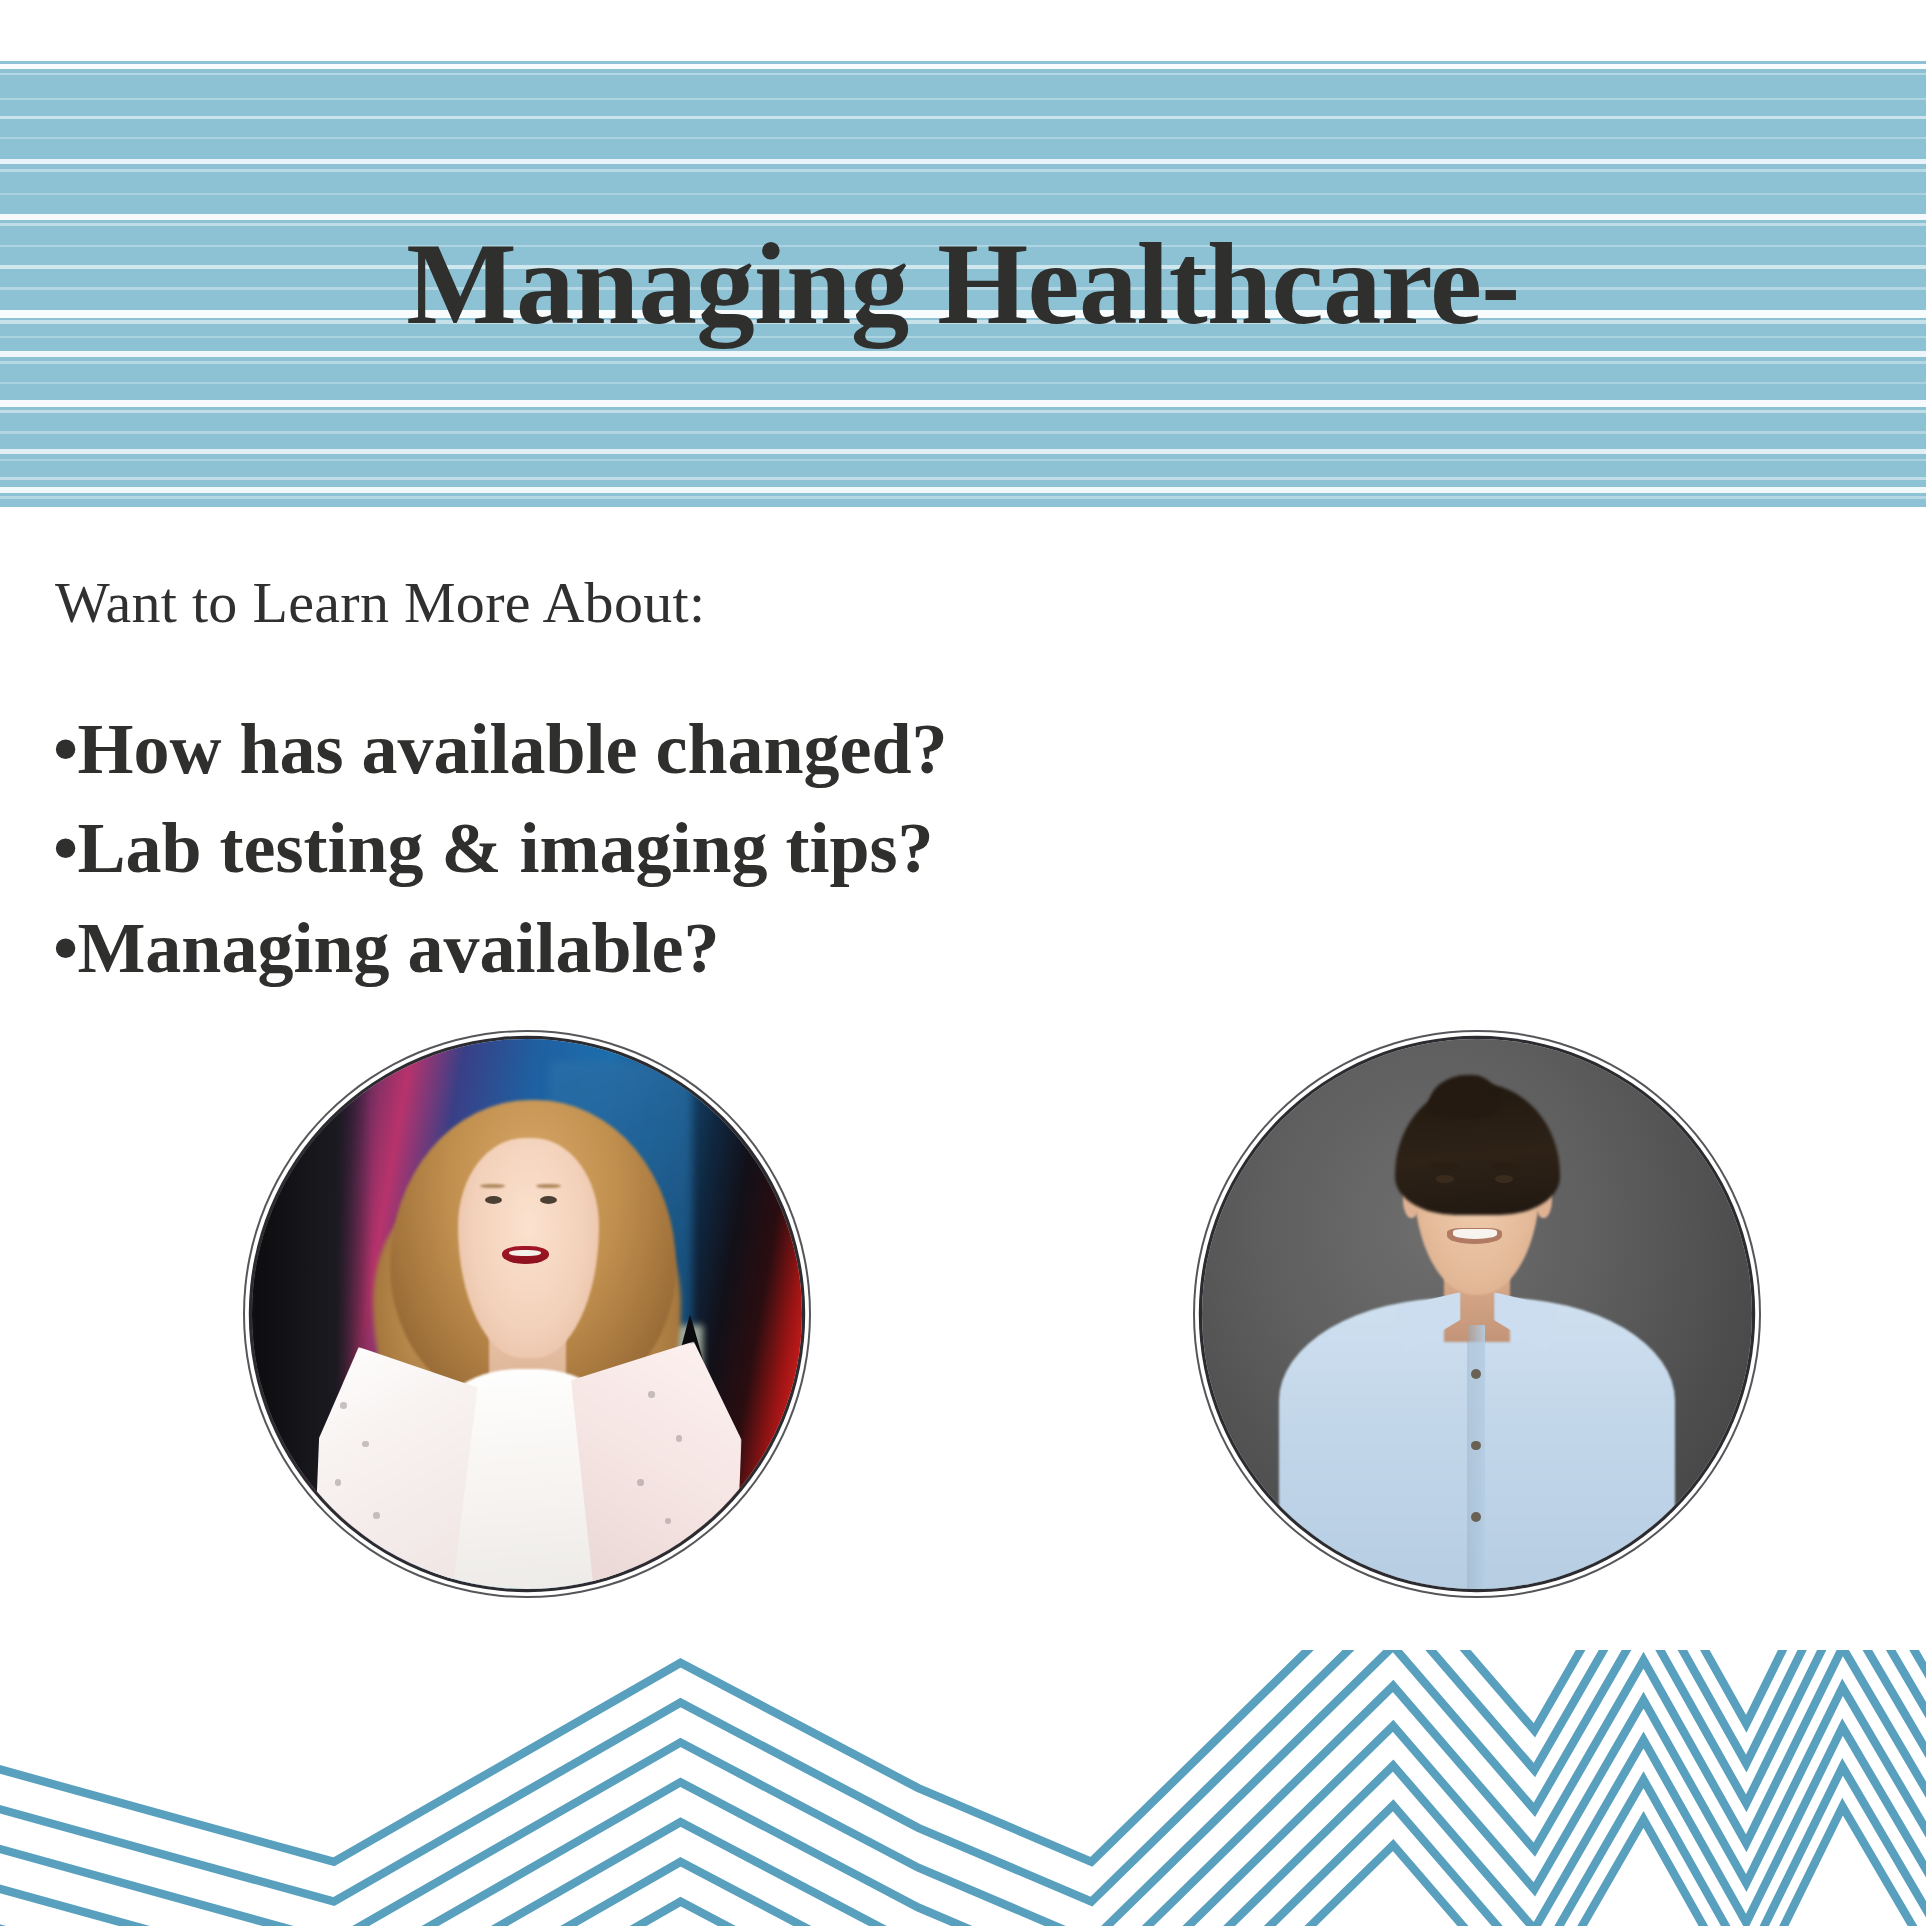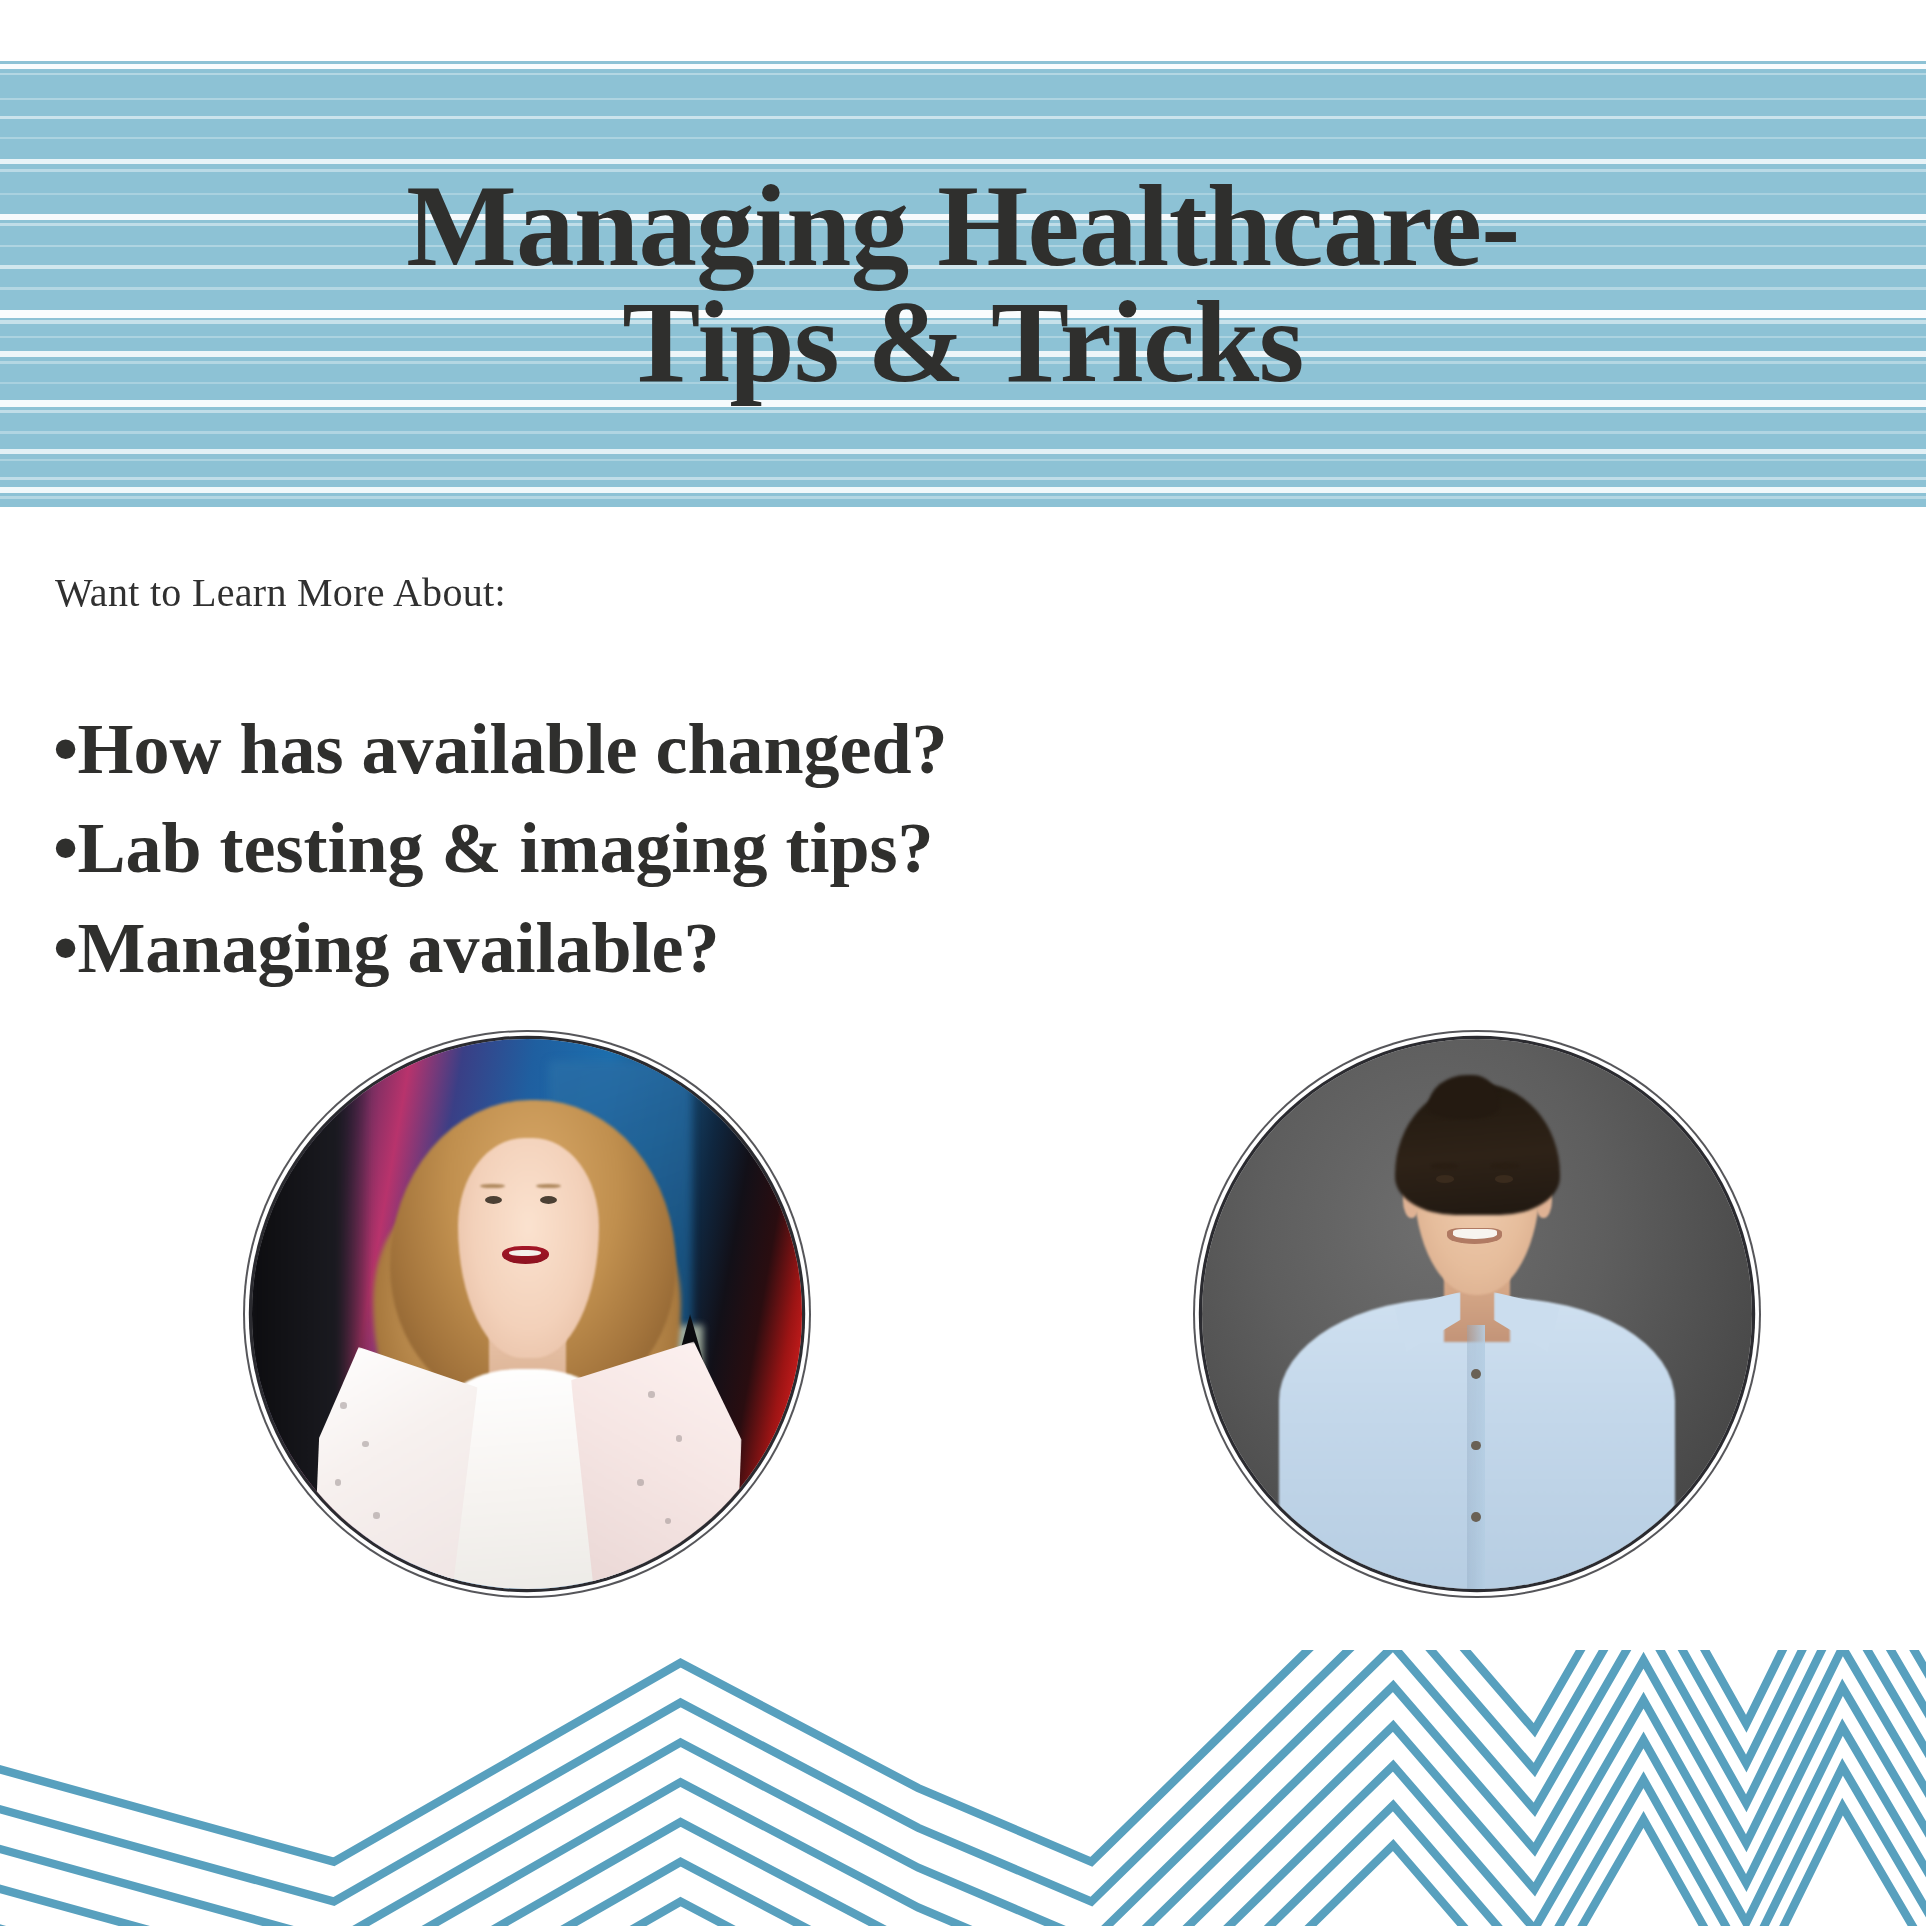--- a/index.html
+++ b/index.html
@@ -387,7 +387,6 @@
 
   <div id="header-title">
     <div class="title-line">Managing Healthcare-</div>
-    <div class="title-line">Tips &amp; Tricks</div>
   </div>
 
 </div>

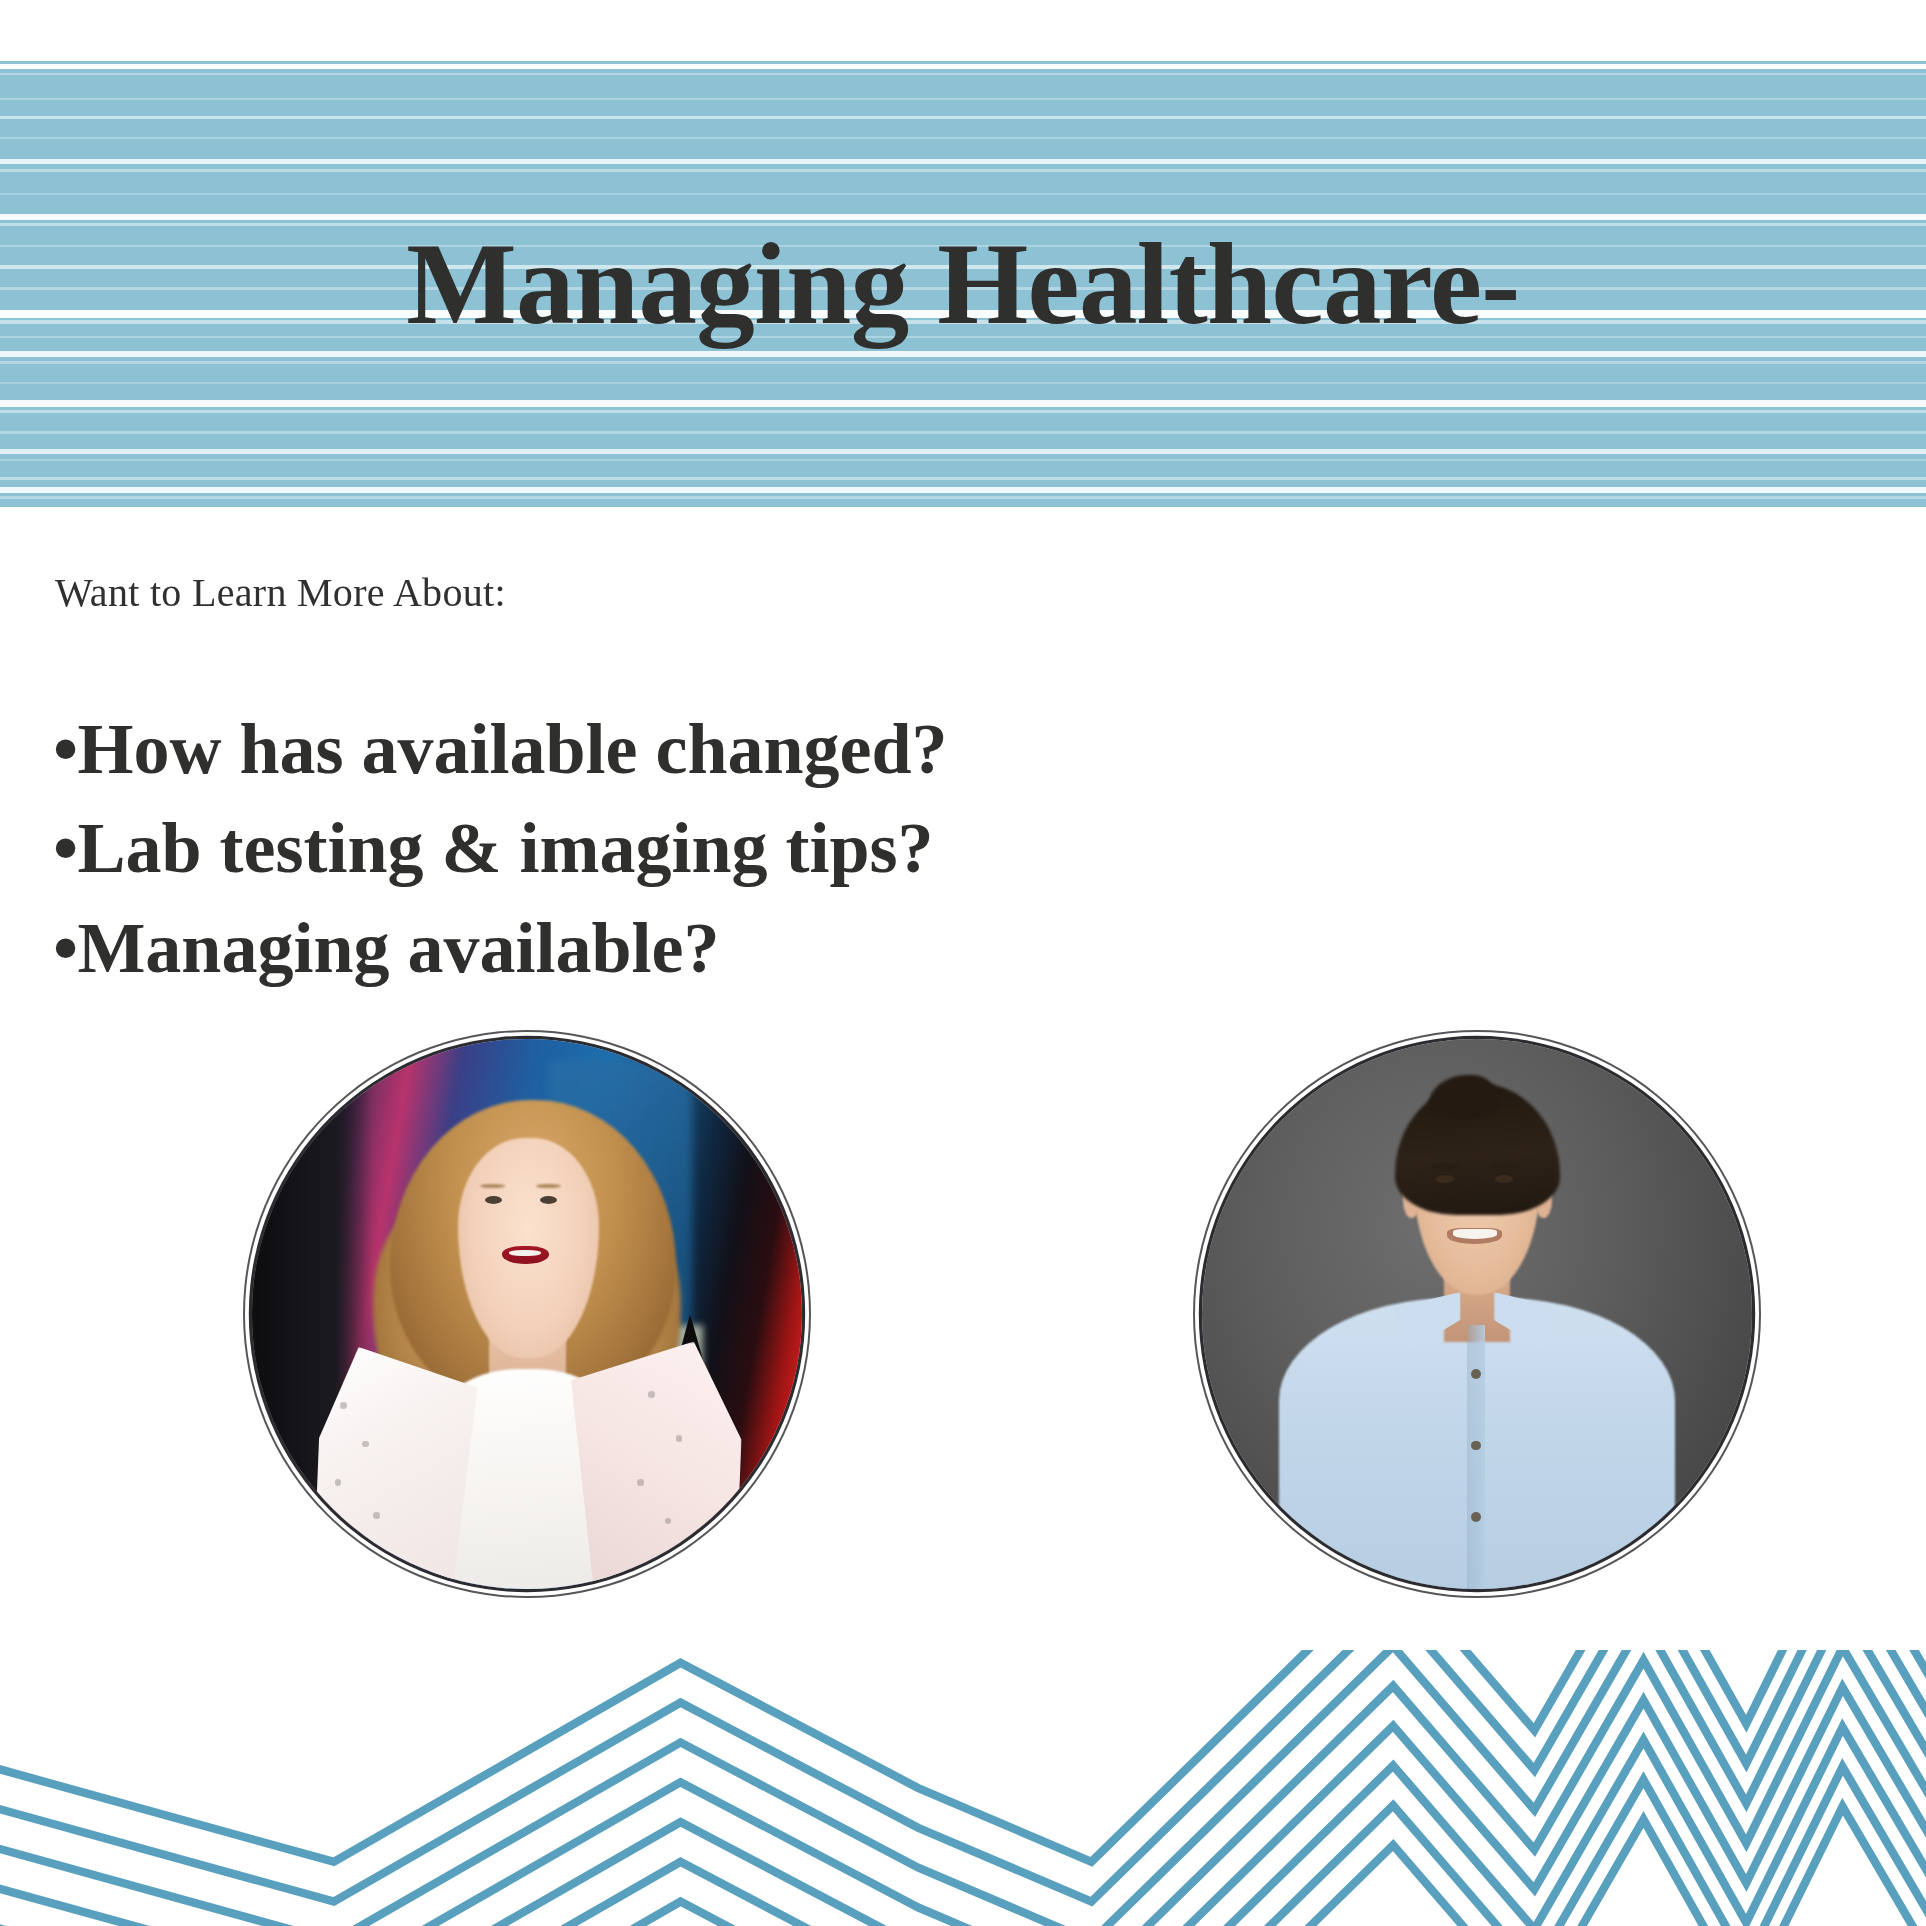--- a/index.html
+++ b/index.html
@@ -59,7 +59,7 @@
   #lead-in{
     position:absolute;
     left:55px; top:55px;
-    font-size:40px;
+    font-size:58px;
     font-weight:400;
     color:#303030;
     letter-spacing:0.3px;

